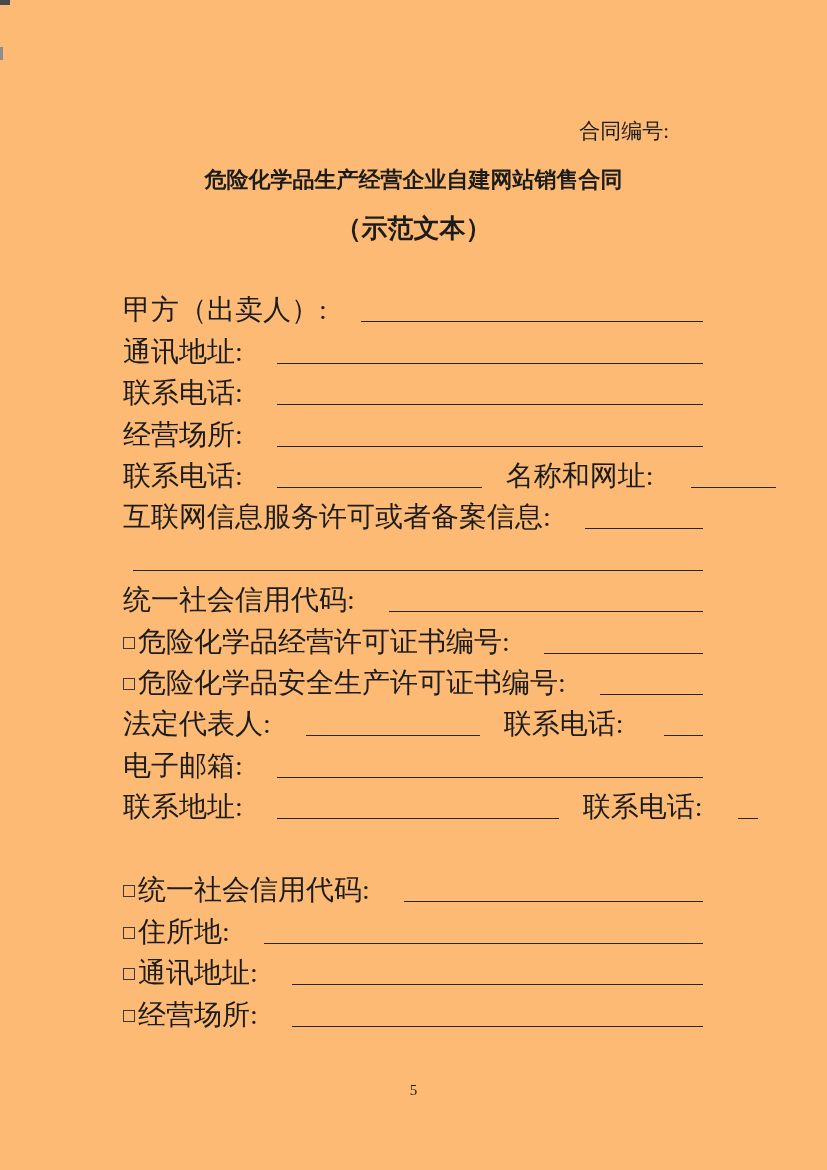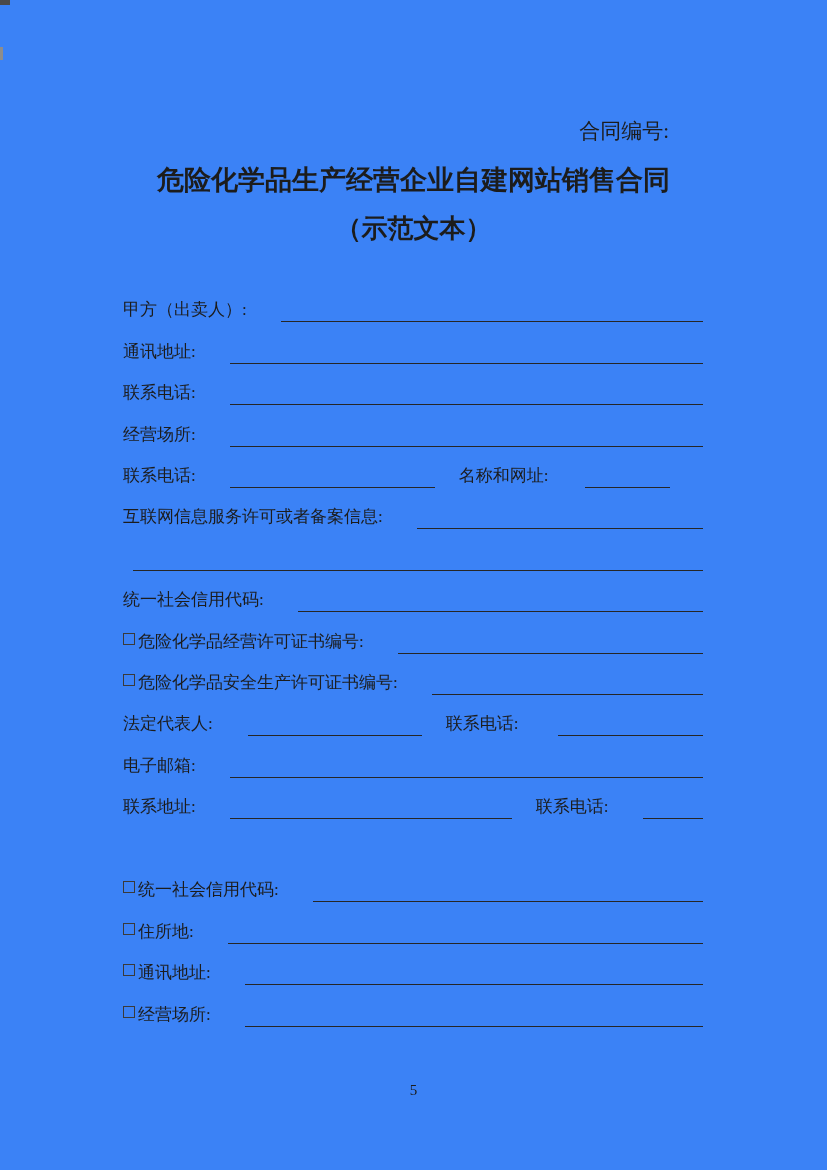--- a/index.html
+++ b/index.html
@@ -6,7 +6,7 @@
   .page{
     position:relative;
     width:827px;height:1170px;
-    background:#3b82f6;
+    background:#fdba74;
     font-family:"Liberation Serif","DejaVu Serif",serif;
     color:#1c1c1c;
     overflow:hidden;

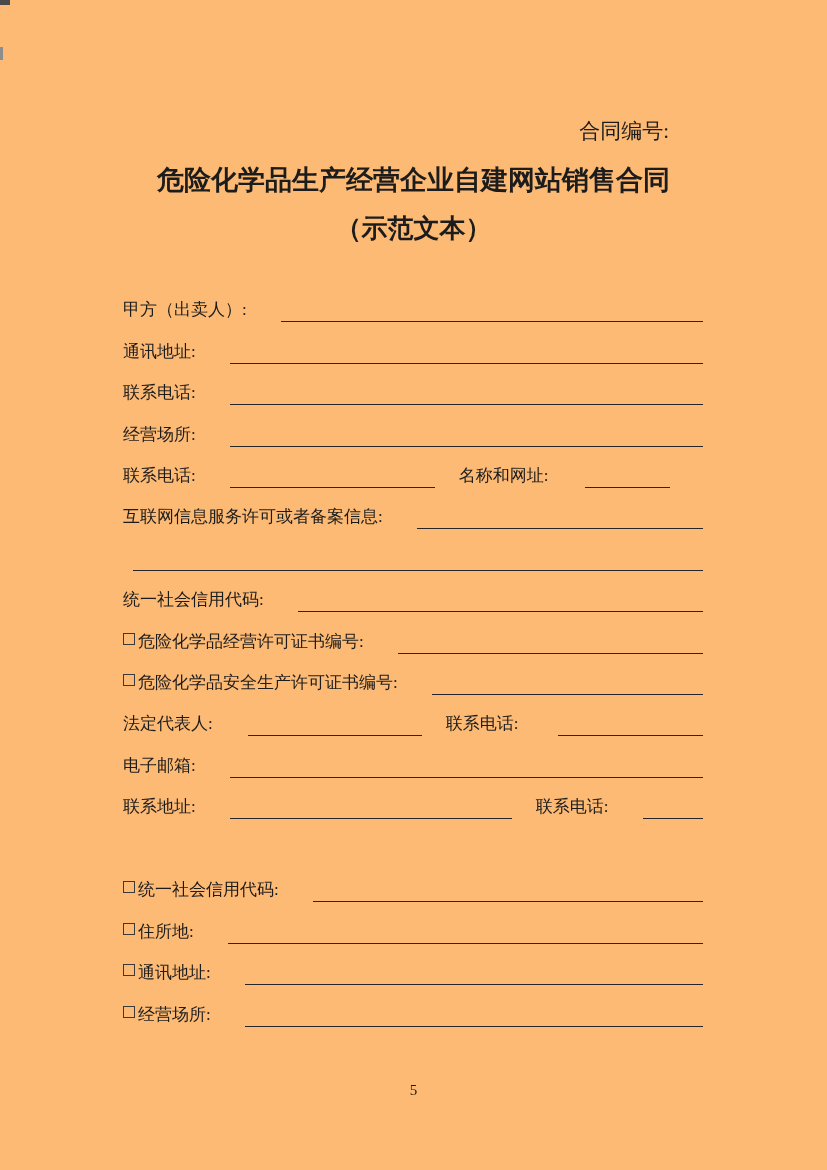--- a/index.html
+++ b/index.html
@@ -23,7 +23,7 @@
     position:absolute;top:163px;left:0;width:100%;
     text-align:center;font-weight:bold;
   }
-  .title .t1{font-size:27px;line-height:34px;margin:0;}
+  .title .t1{font-size:22px;line-height:34px;margin:0;}
   .title .t2{font-size:26px;line-height:34px;margin:15px 0 4px 0;}
 
   .form{

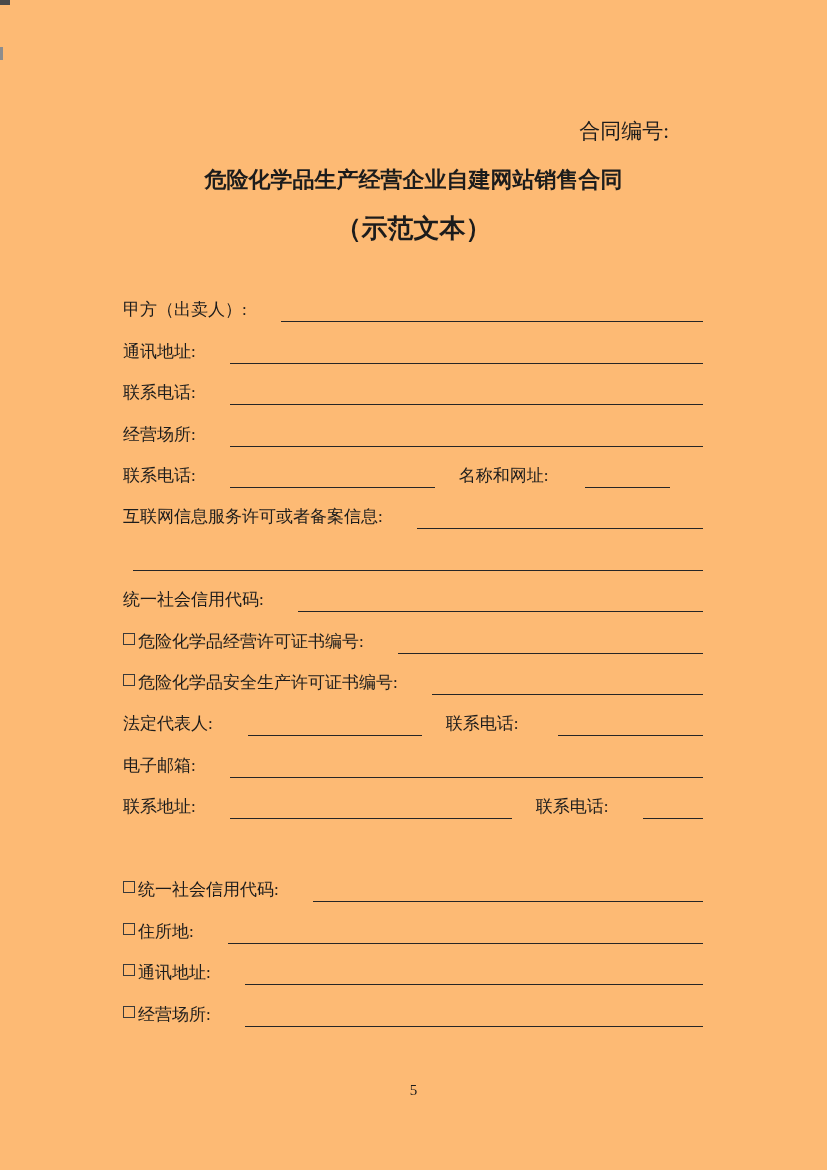--- a/index.html
+++ b/index.html
@@ -32,7 +32,7 @@
   .row{
     height:41.4px;
     display:flex;align-items:flex-end;
-    font-size:17px;line-height:25px;
+    font-size:28px;line-height:25px;
     white-space:nowrap;
     gap:24px;
   }

